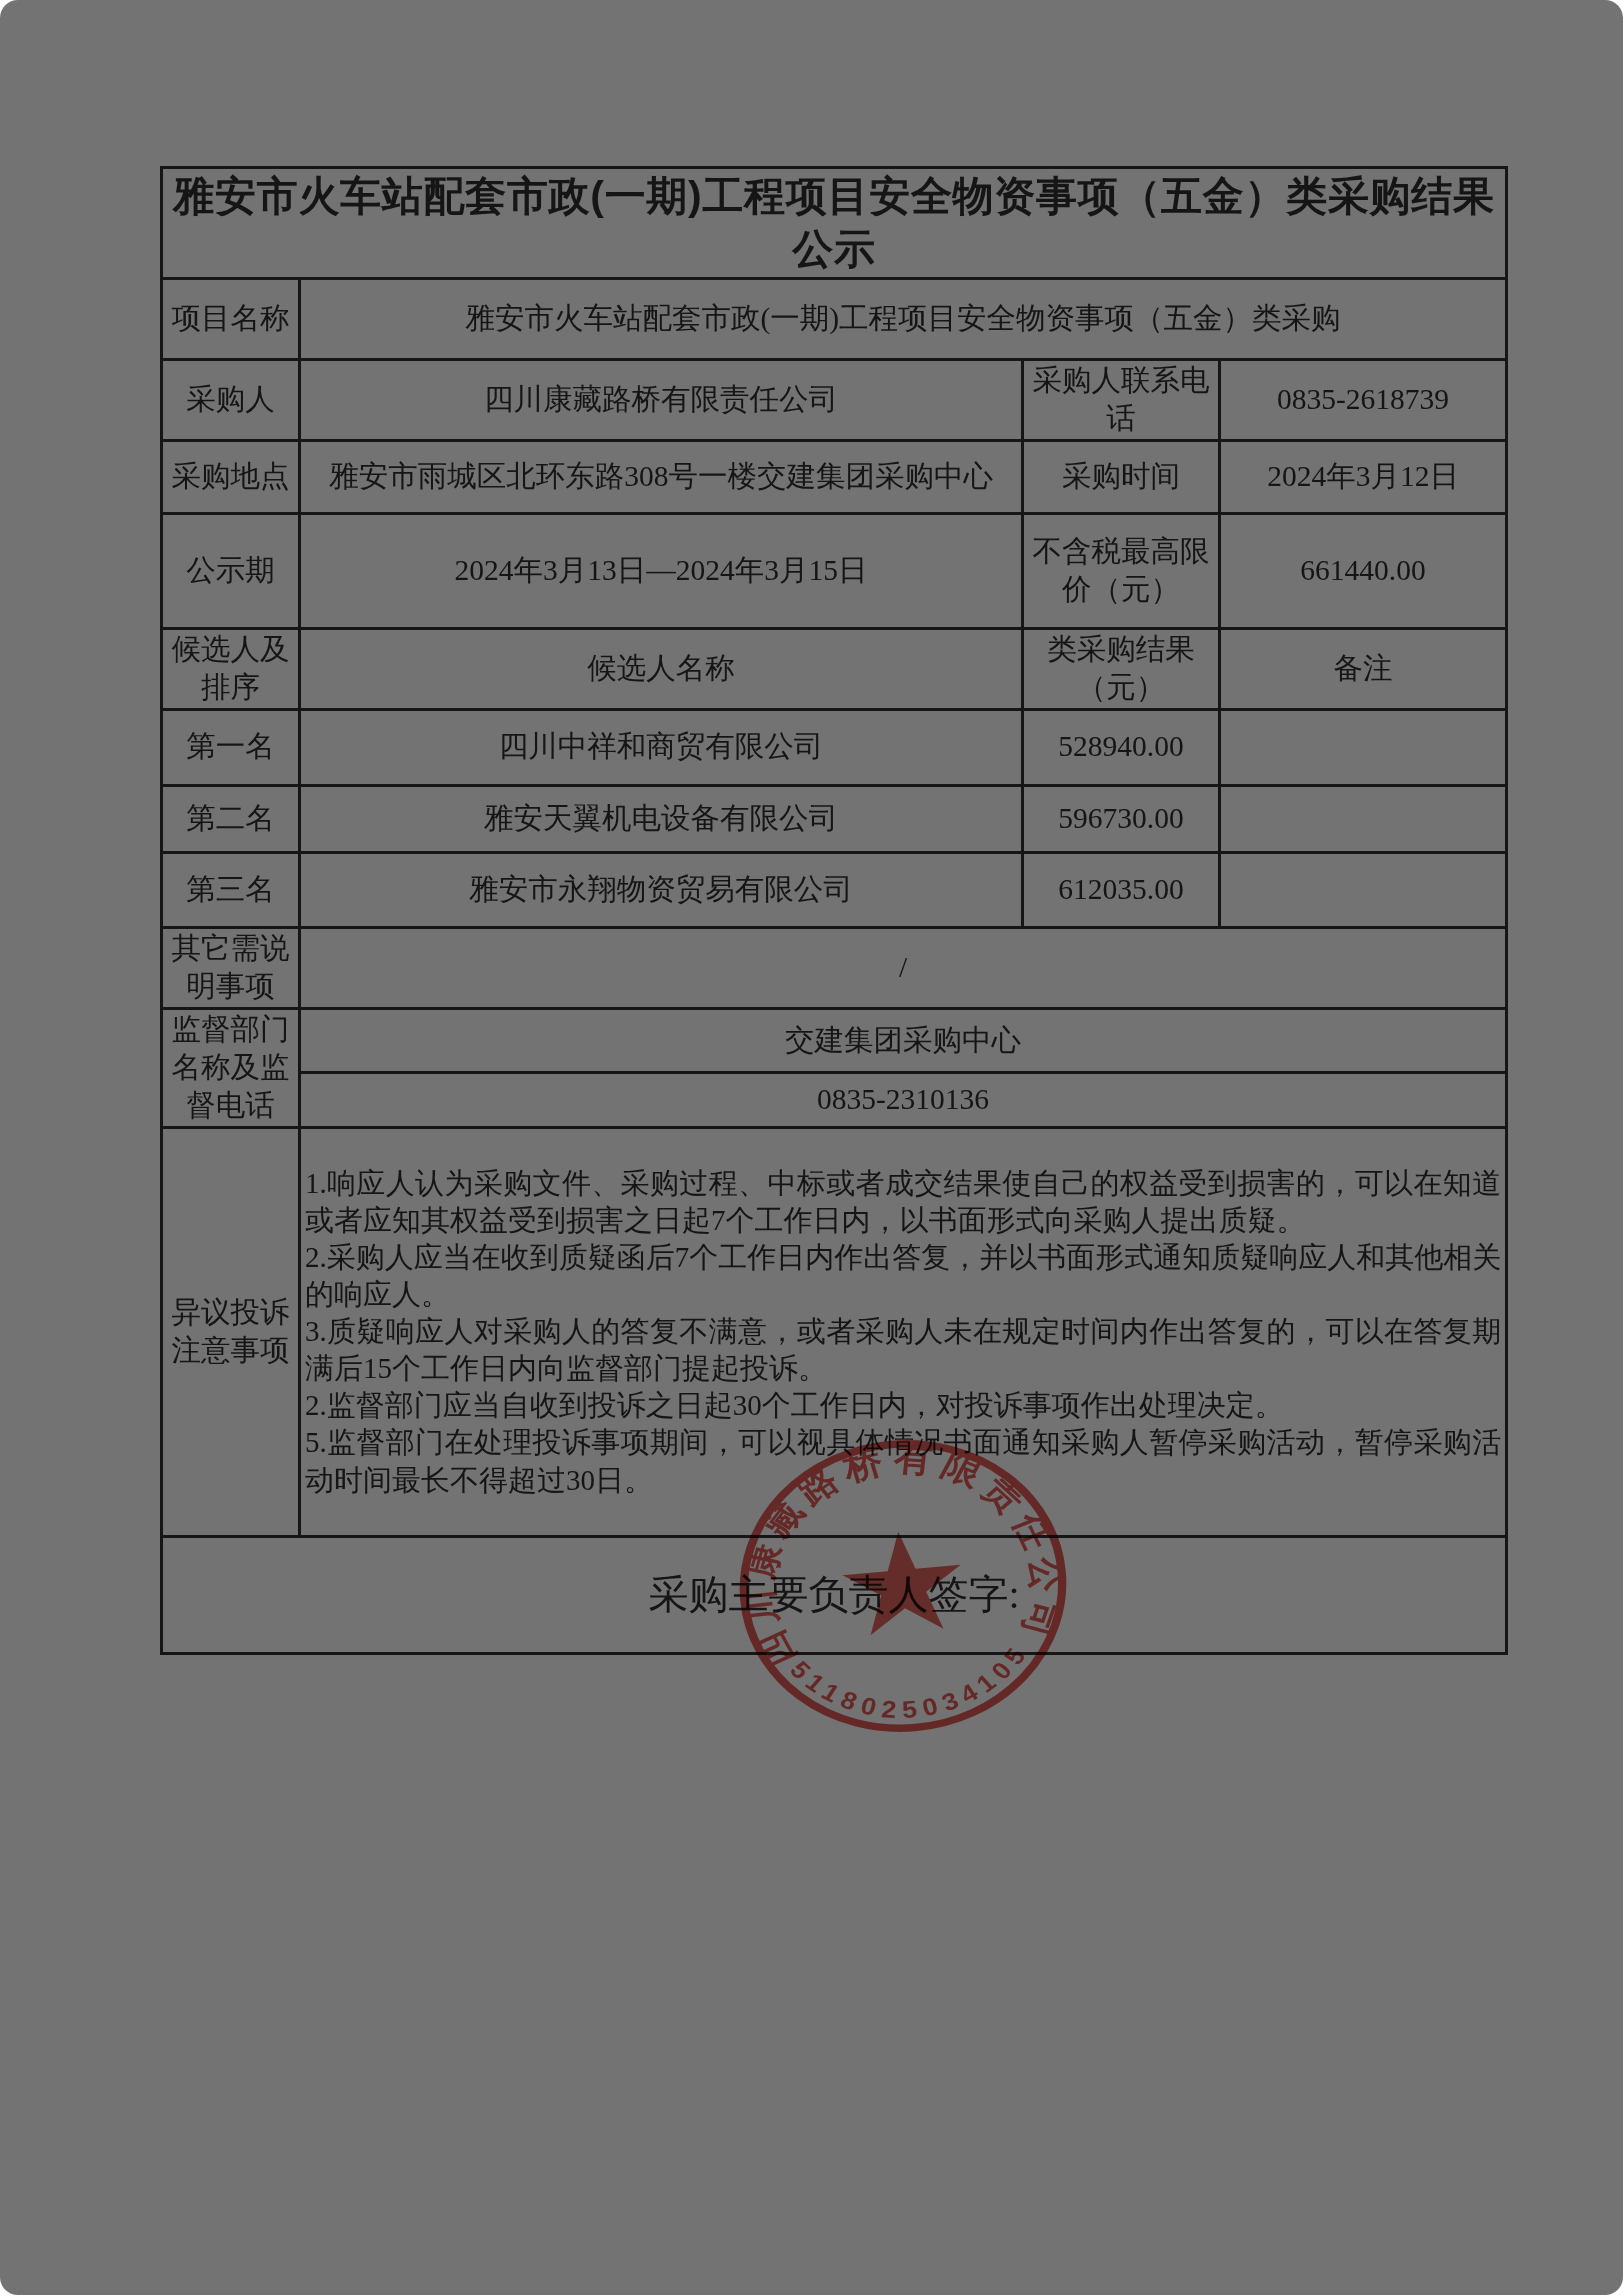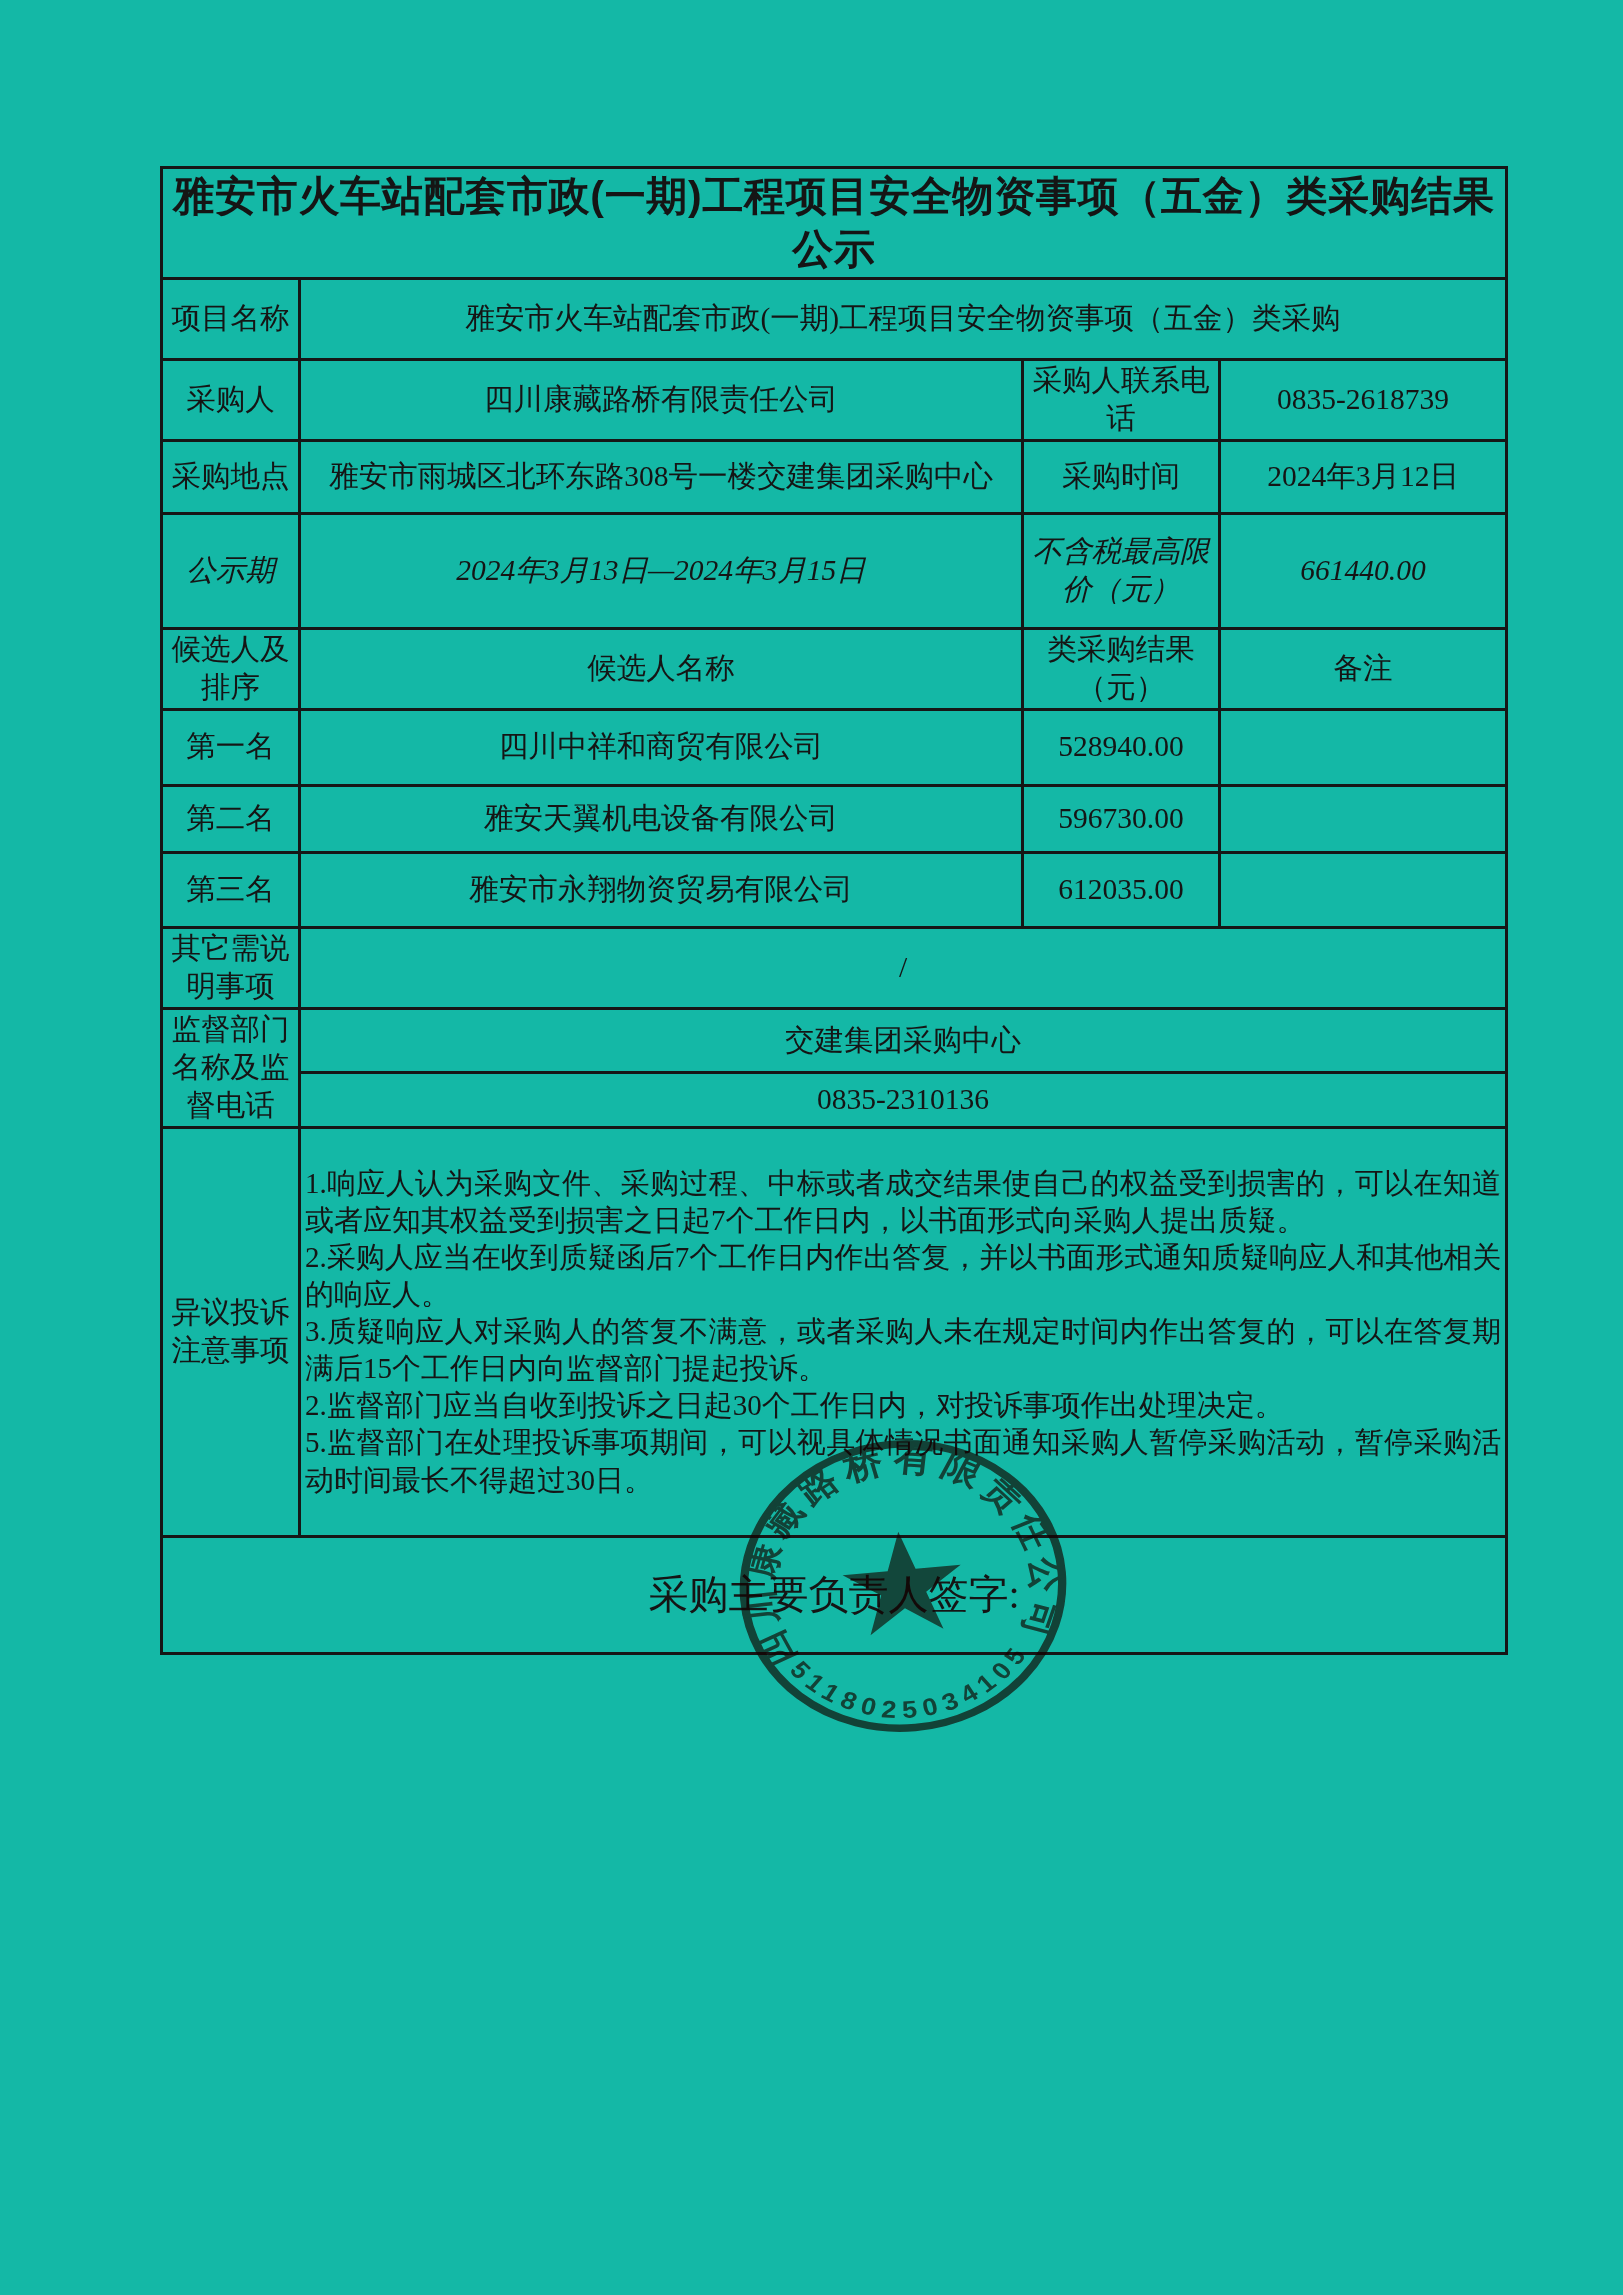--- a/index.html
+++ b/index.html
@@ -11,7 +11,7 @@
     color: #1b1b1b;
     overflow: hidden;
   }
-  .page { position: absolute; inset: 0; background: #14b8a6; }
+  .page { position: absolute; inset: 0; background: #737373; border-radius: 18px; }
 
   table.doc {
     position: absolute;

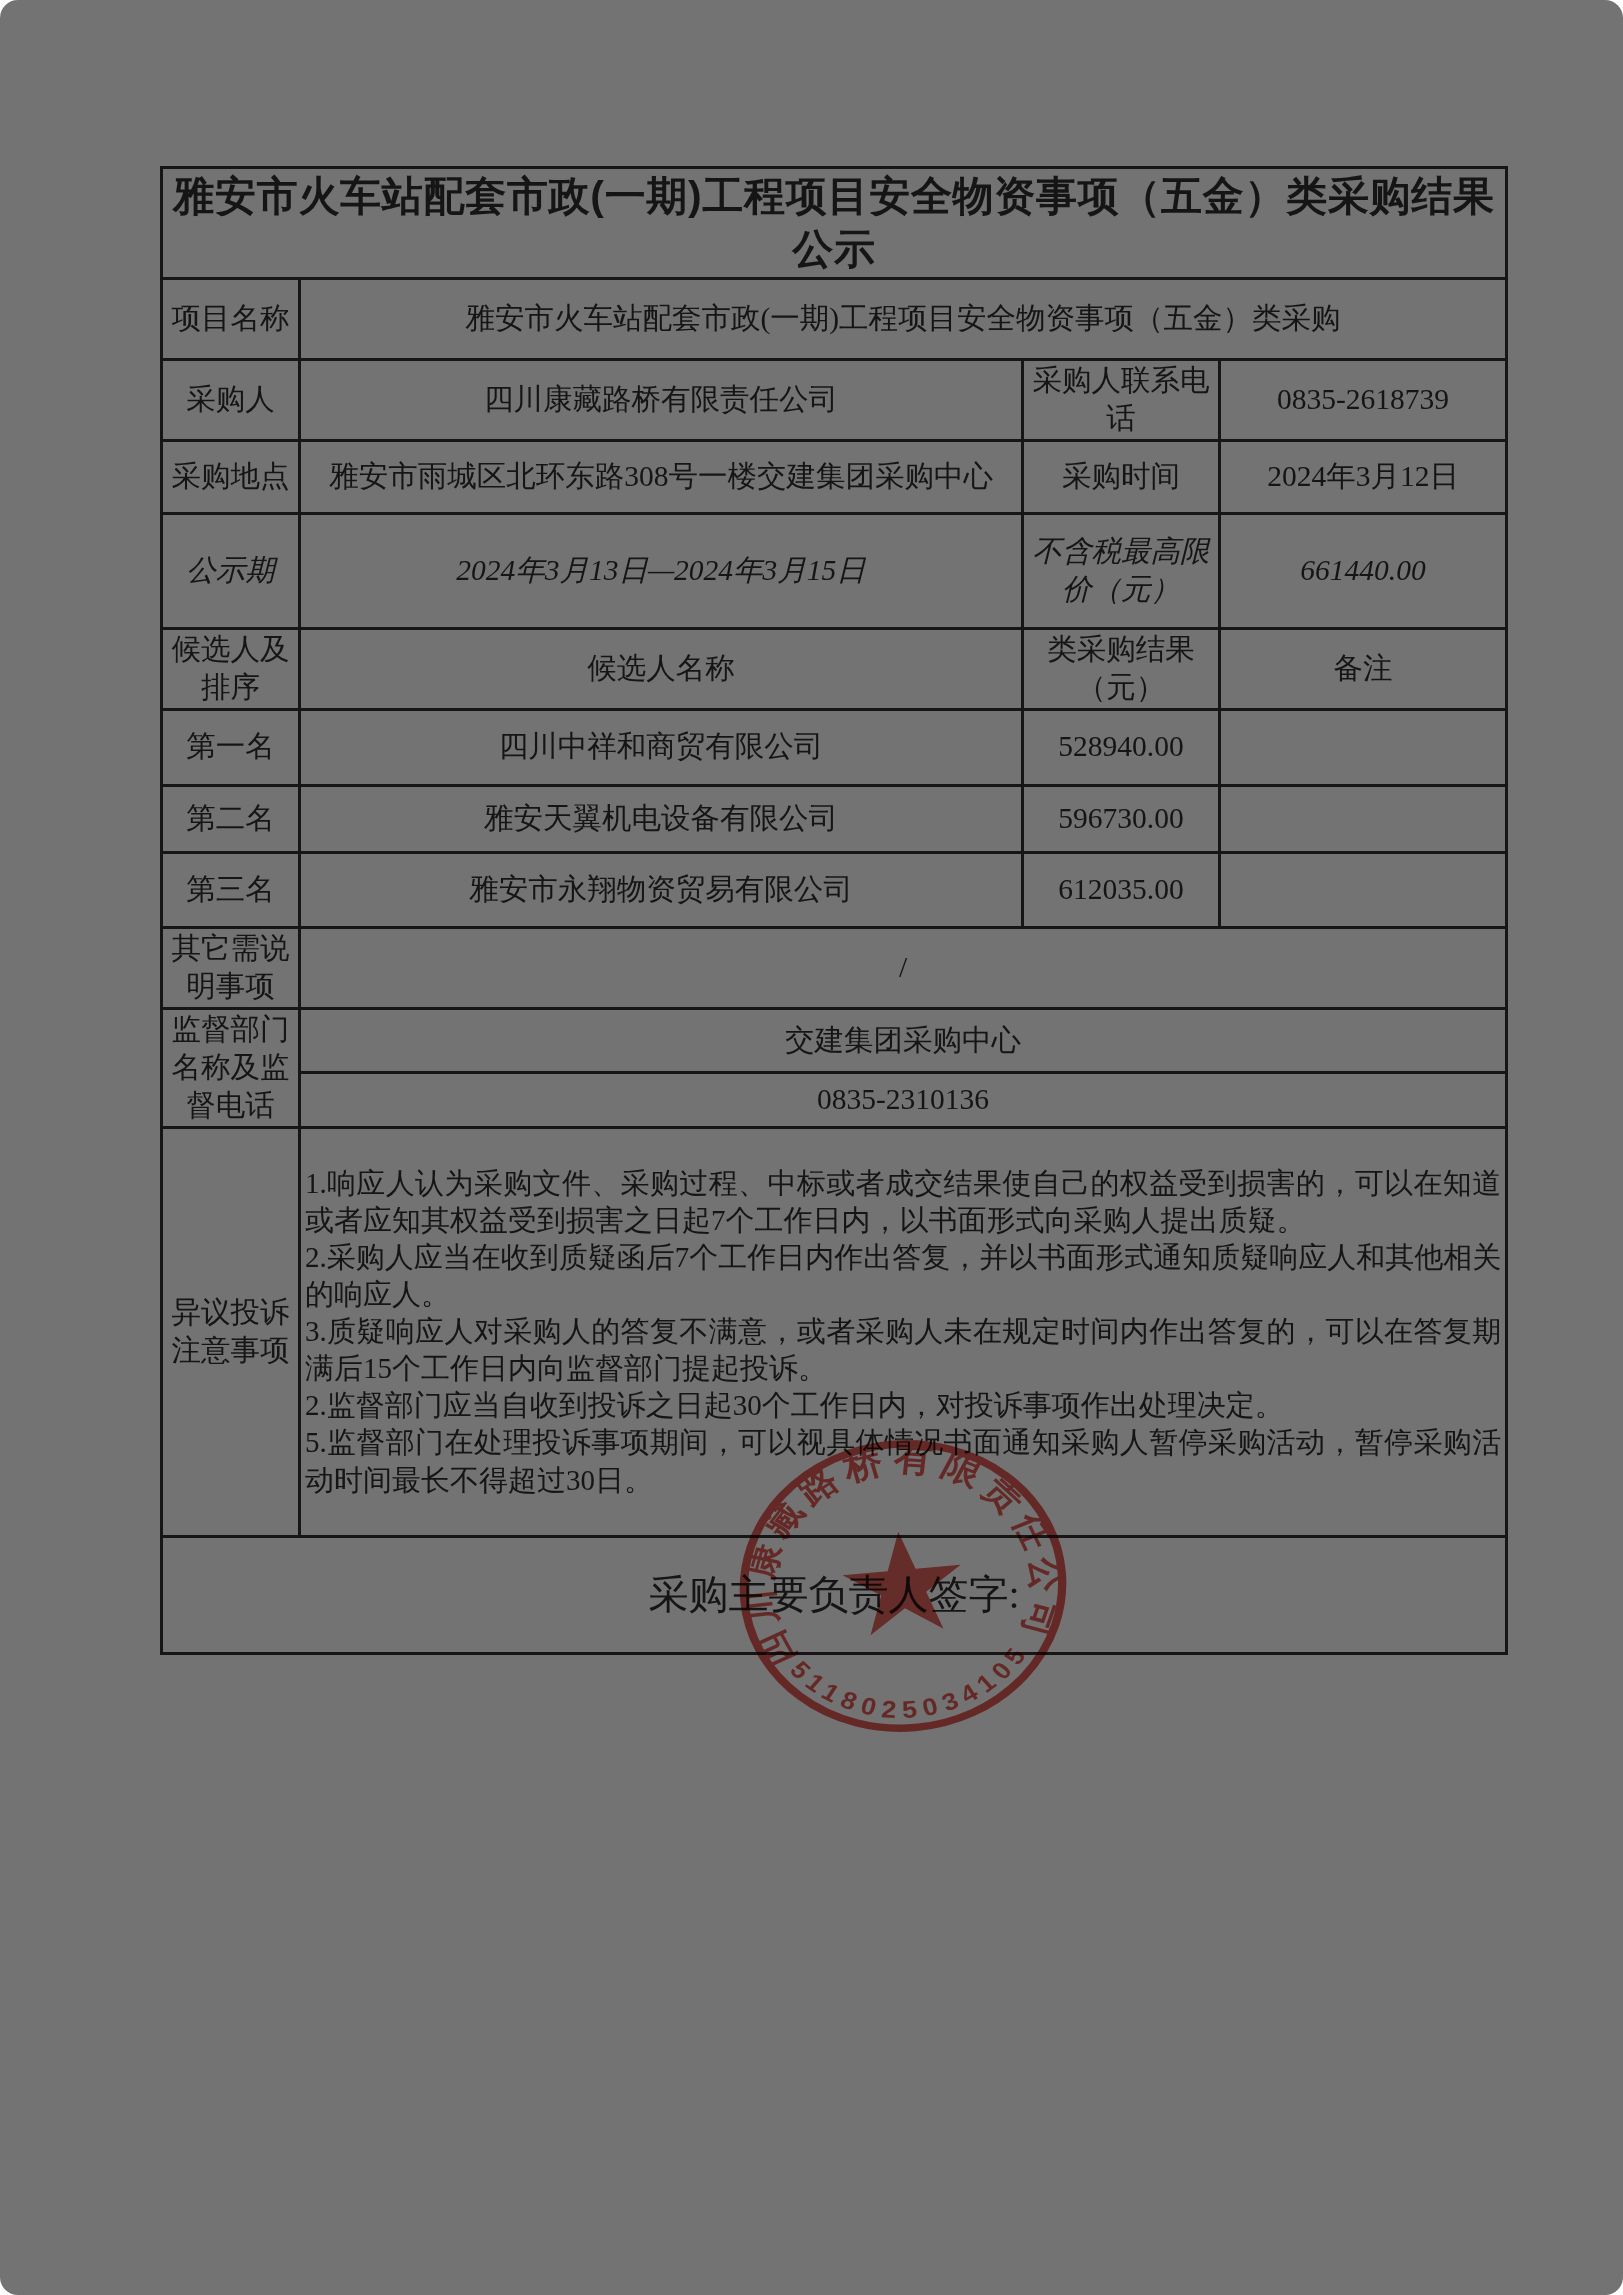--- a/index.html
+++ b/index.html
@@ -39,7 +39,7 @@
   tr.r-project { height: 81px; }
   tr.r-purch   { height: 74px; }
   tr.r-loc     { height: 73px; }
-  tr.r-pub     { height: 115px; font-style: italic; }
+  tr.r-pub     { height: 115px; }
   tr.r-head    { height: 79px; }
   tr.r-c1      { height: 76px; }
   tr.r-c2      { height: 67px; }

